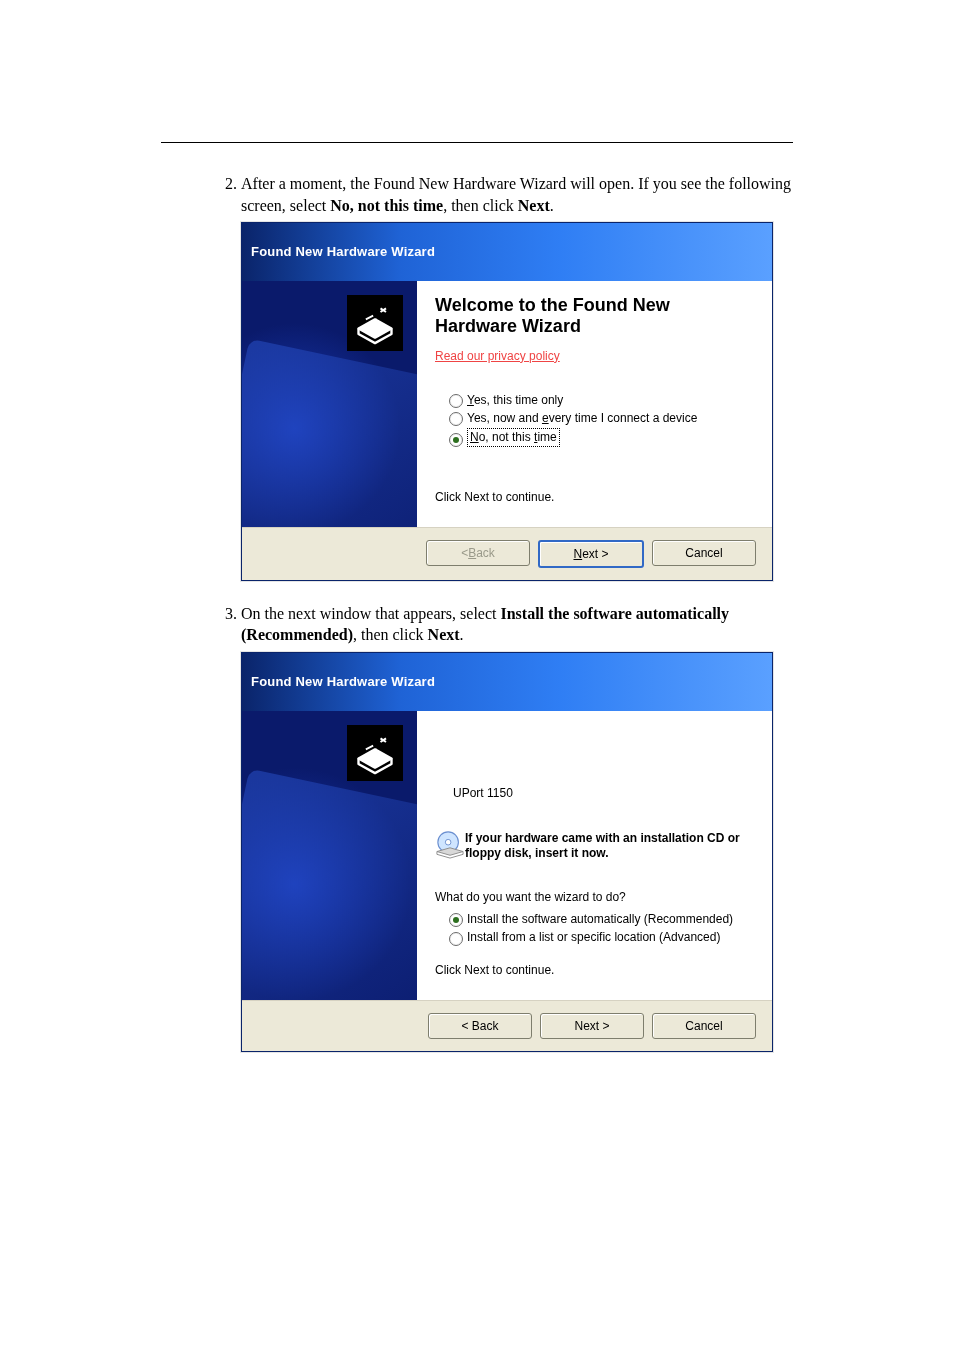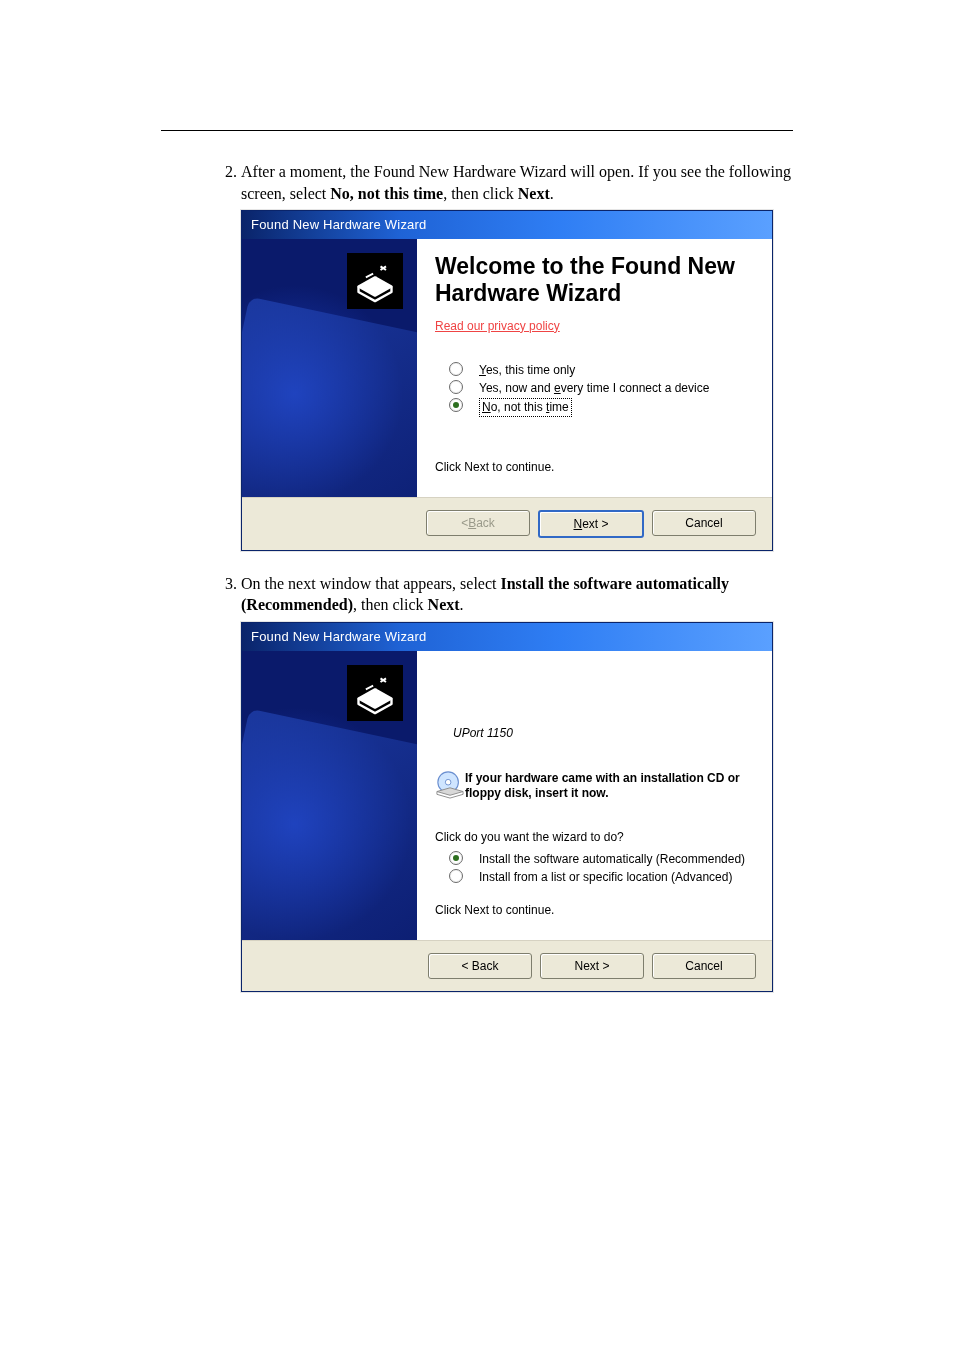--- a/index.html
+++ b/index.html
@@ -11,7 +11,7 @@
   }
   .page {
     width: 832px;
-    margin: 0 auto;
+    margin: 12px auto;
     padding: 130px 100px 0 100px;
     box-sizing: border-box;
   }

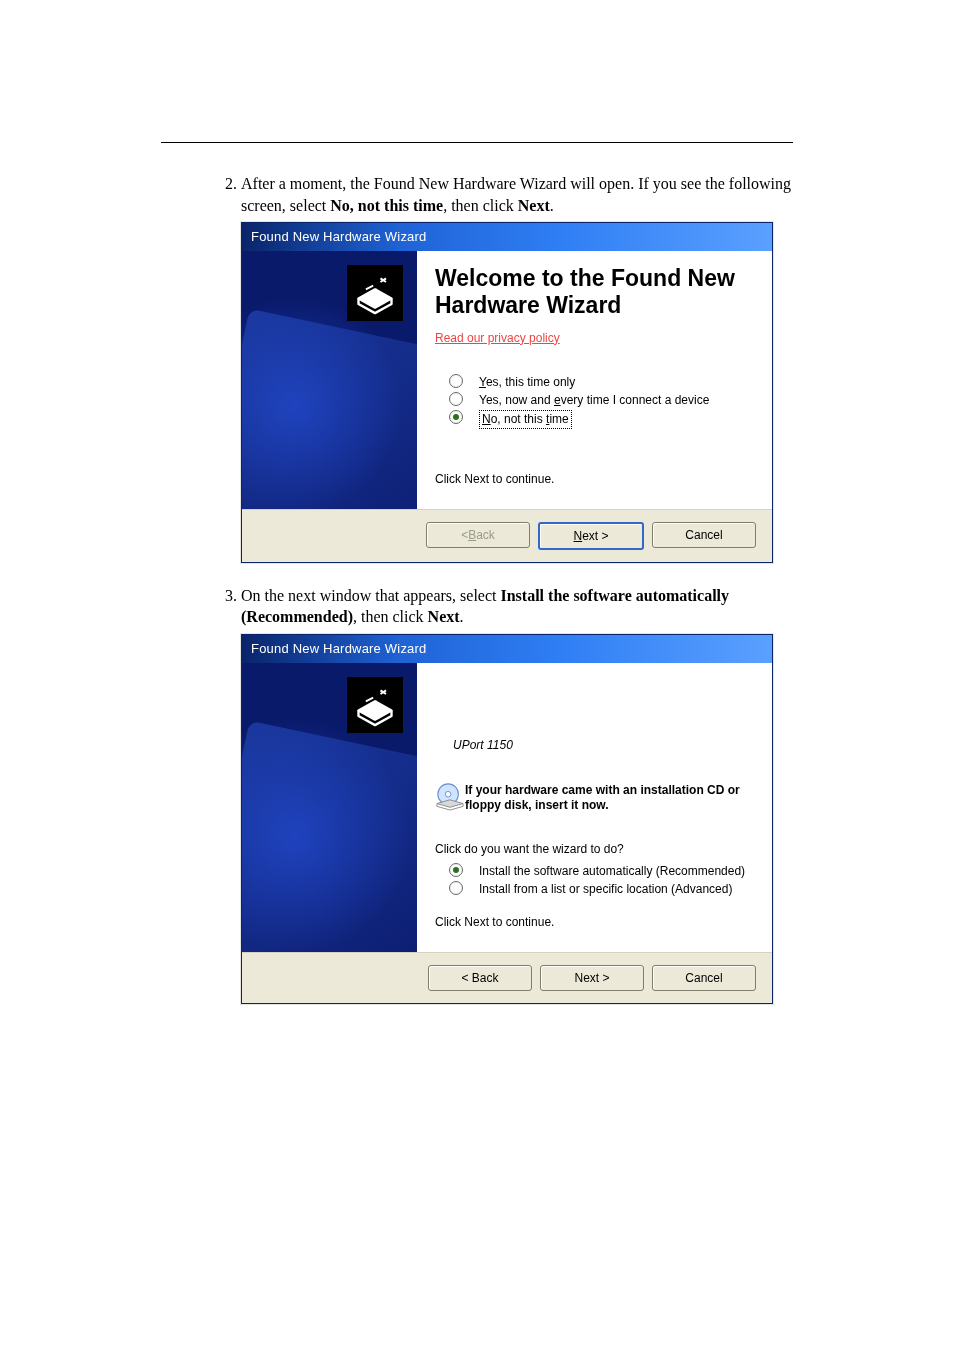--- a/index.html
+++ b/index.html
@@ -43,8 +43,8 @@
   .titlebar {
     background: linear-gradient(to right, #0a246a 0%, #1f63d6 30%, #2f7ef4 60%, #5aa0ff 100%);
     color: #fff;
-    font-weight: normal;
-    padding: 5px 9px;
+    font-weight: bold;
+    padding: 20px 9px;
     font-size: 13px;
     letter-spacing: 0.2px;
   }

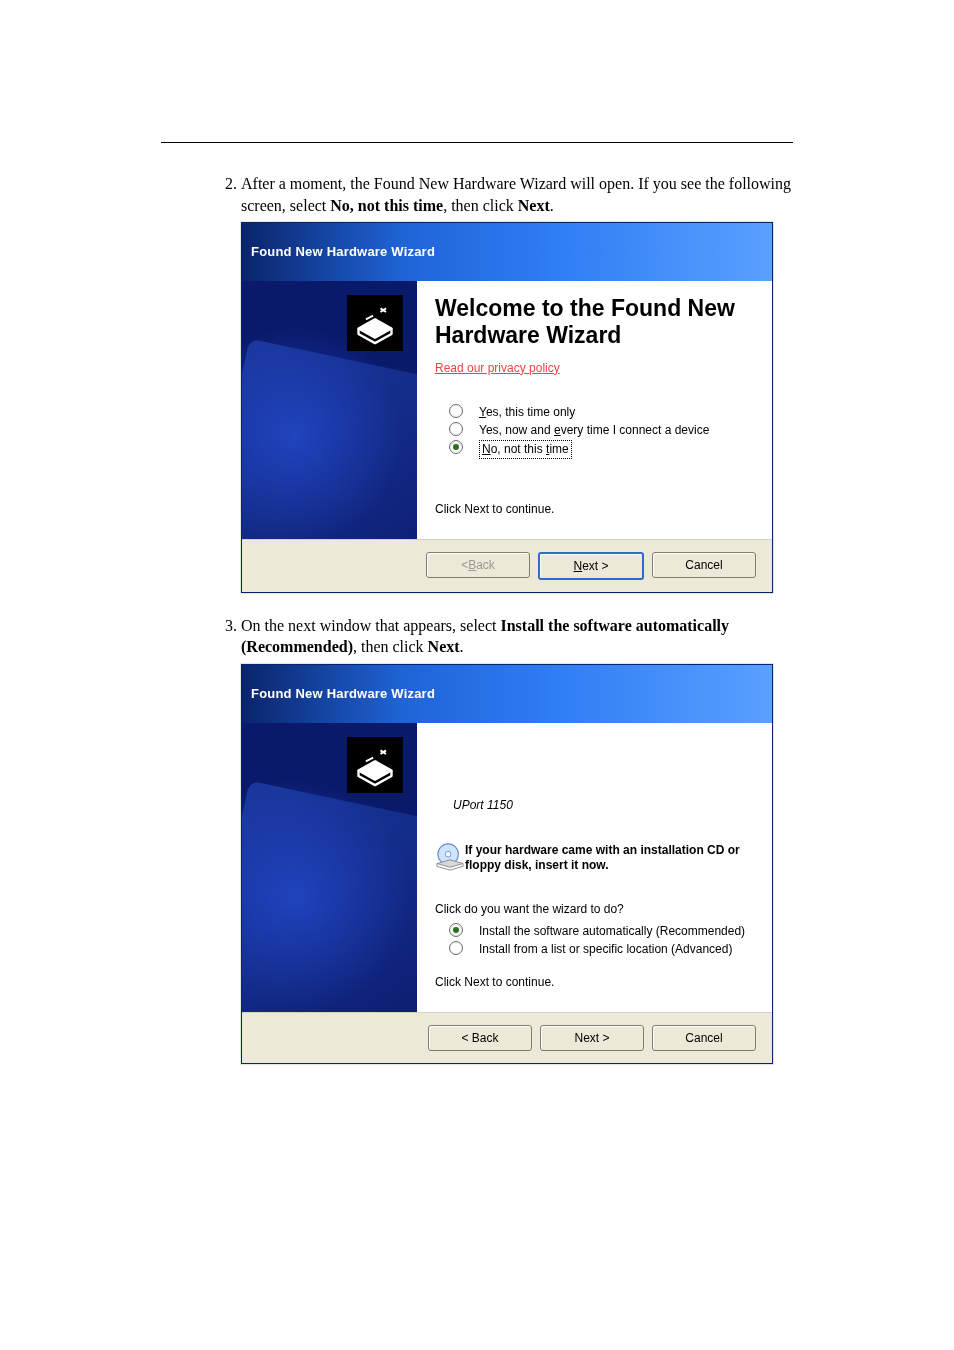--- a/index.html
+++ b/index.html
@@ -93,7 +93,7 @@
     color: #000;
   }
   .wiz-title {
-    font-size: 23px;
+    font-size: 18px;
     font-weight: bold;
     margin-bottom: 10px;
     line-height: 1.2;

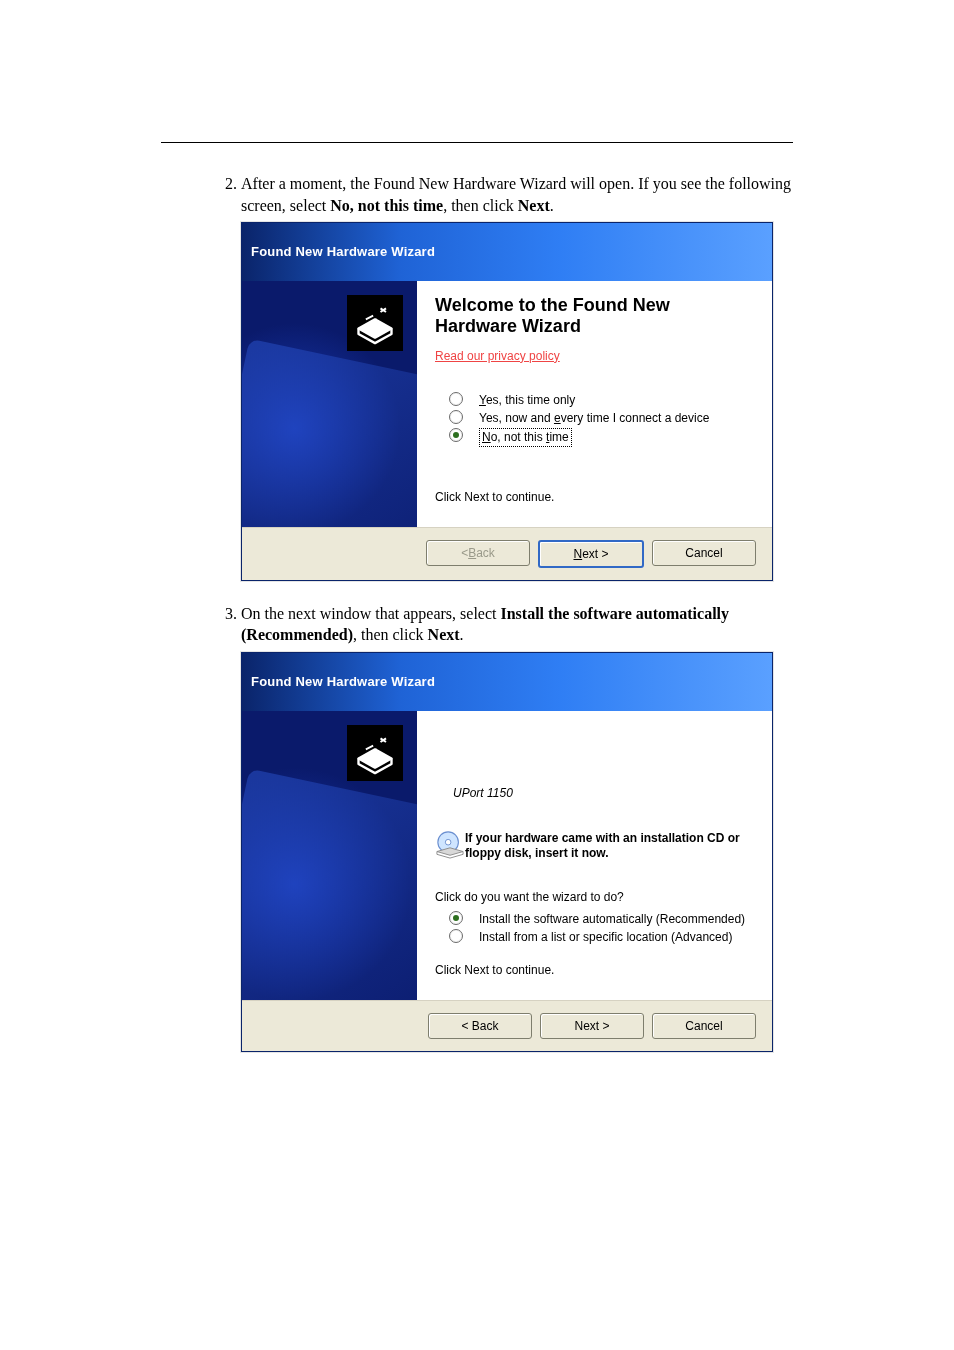--- a/index.html
+++ b/index.html
@@ -108,8 +108,8 @@
   .spacer-md { height: 26px; }
   .radio-row {
     display: flex;
-    align-items: flex-start;
-    gap: 16px;
+    align-items: flex-end;
+    gap: 4px;
     margin: 2px 0 2px 14px;
   }
   .radio {

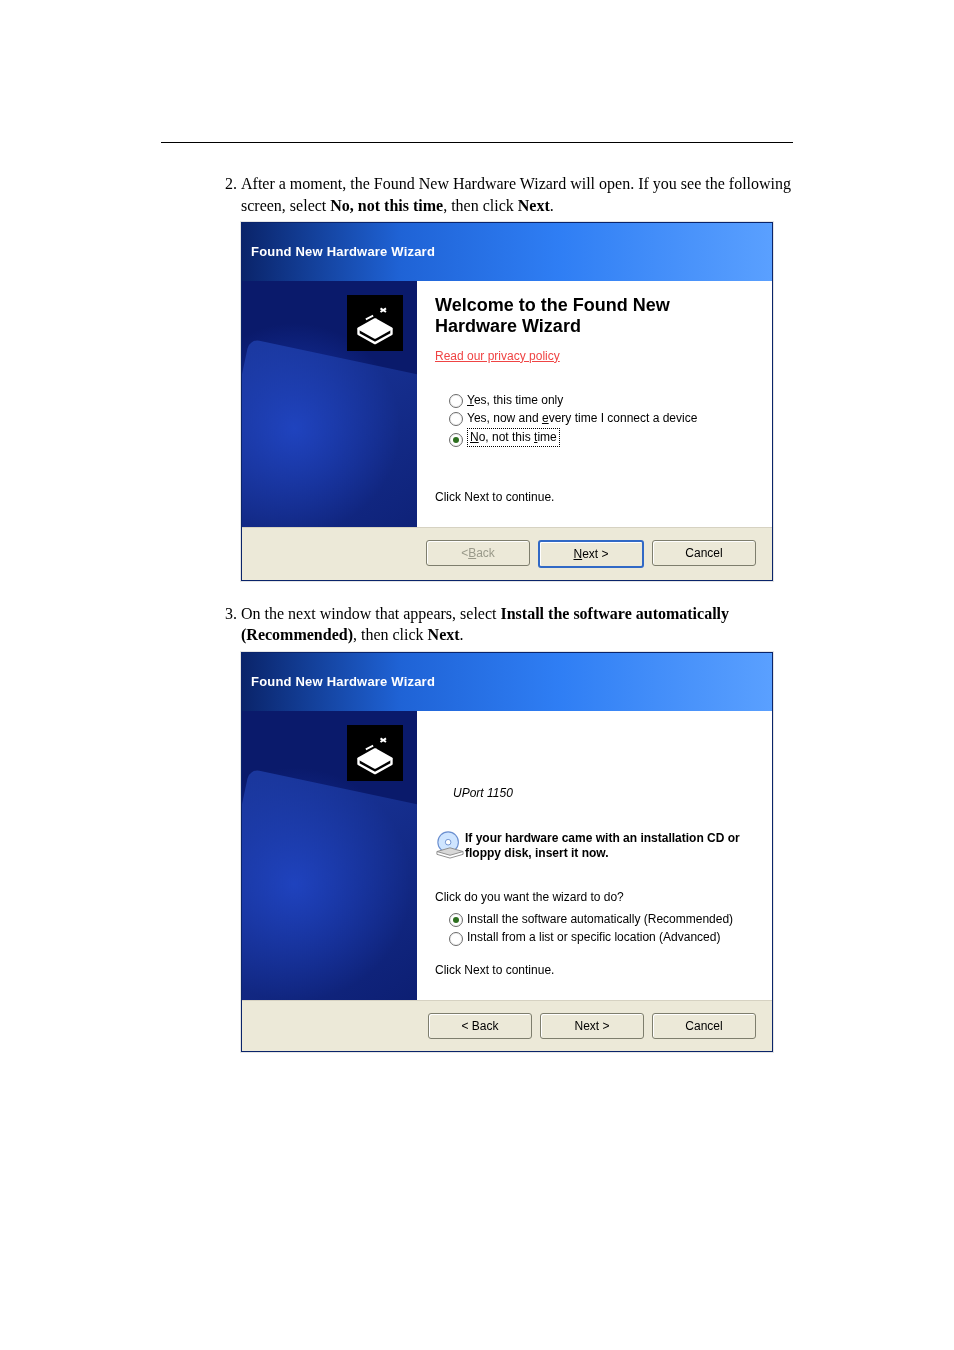--- a/index.html
+++ b/index.html
@@ -163,7 +163,7 @@
   .btn.default {
     border: 2px solid #3169c6;
   }
-  .device-name { margin: 8px 0 0 18px; font-style: italic; }
+  .device-name { margin: 8px 0 0 18px; }
   .cd-row {
     display: flex;
     align-items: flex-start;

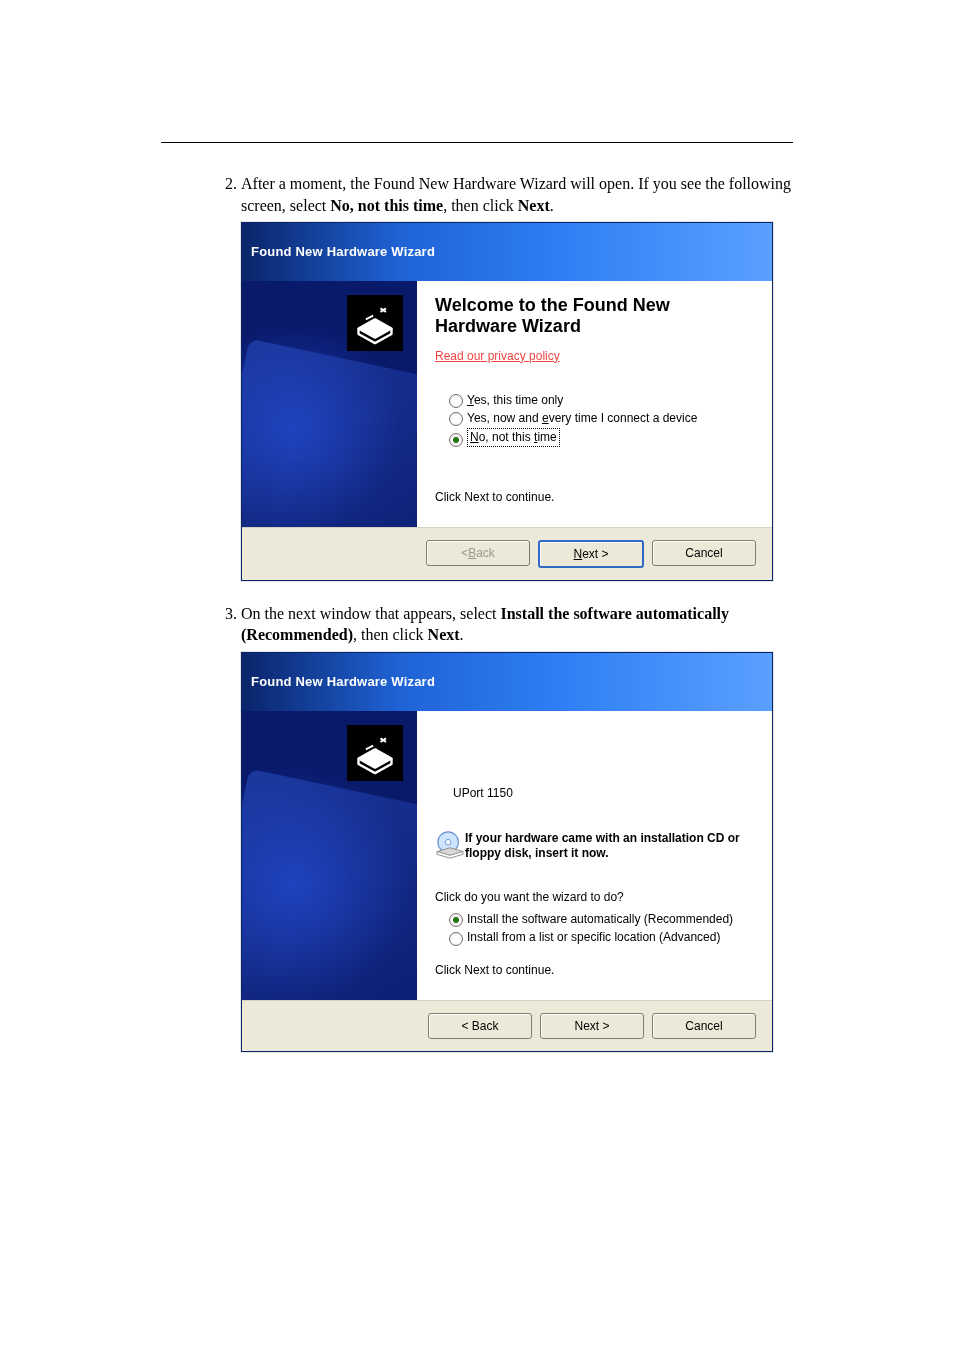--- a/index.html
+++ b/index.html
@@ -276,7 +276,7 @@
               <span class="cd-text">If your hardware came with an installation CD or floppy disk, insert it now.</span>
             </div>
             <div class="spacer-md"></div>
-            <div class="para">Click do you want the wizard to do?</div>
+            <div class="para">What do you want the wizard to do?</div>
 
             <div class="radio-row">
               <span class="radio checked"></span>

